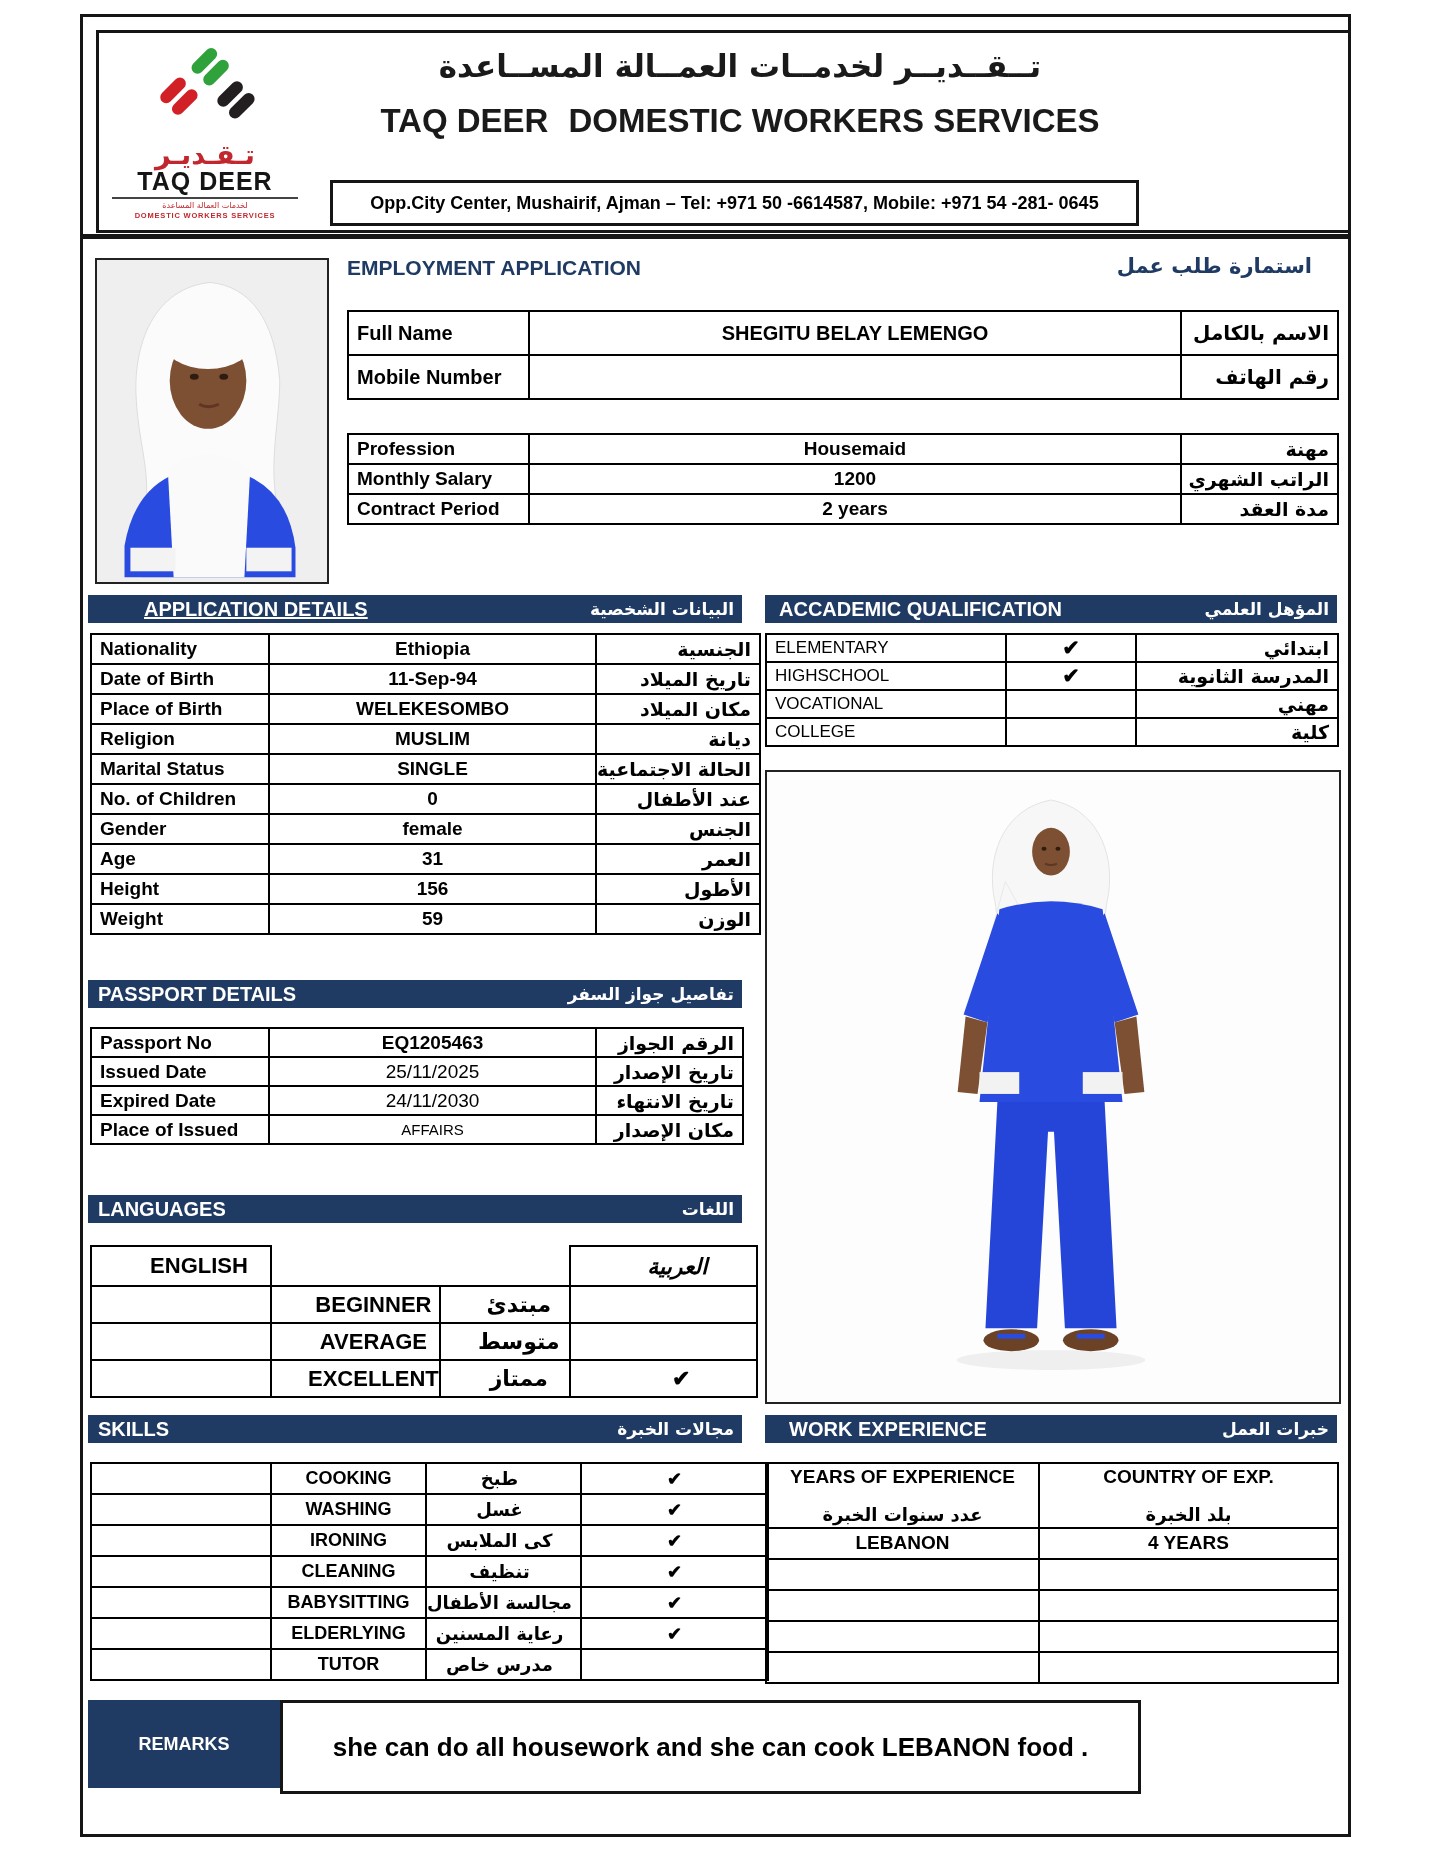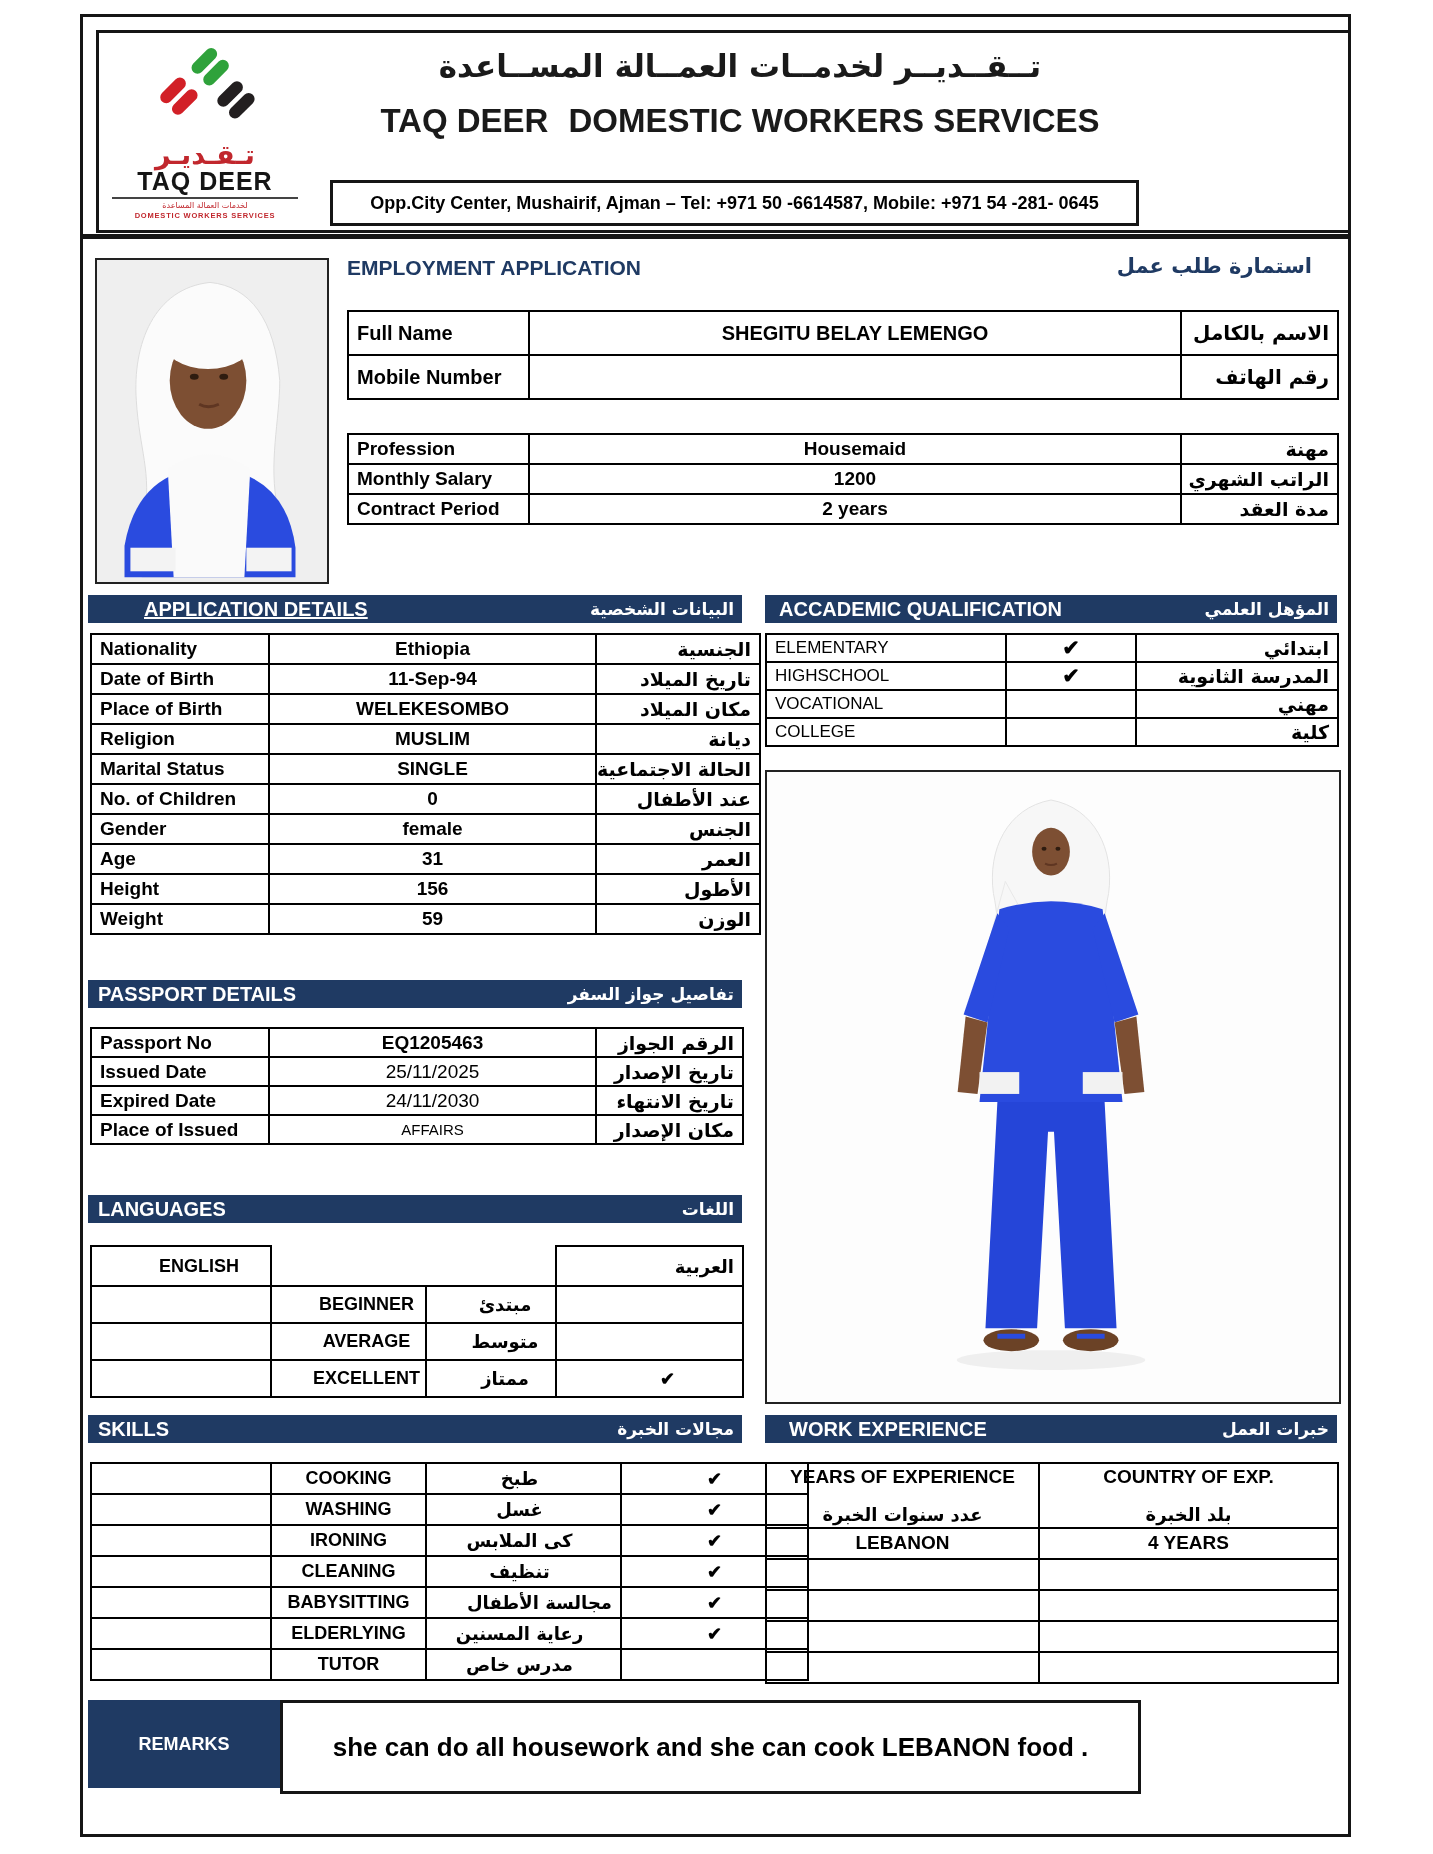--- a/index.html
+++ b/index.html
@@ -54,7 +54,7 @@
   .tblPass{left:90px;top:1027px;} .tblPass td{height:27px;}
   .tblPass td.thin{font-weight:normal;}
   .tblPass td.small{font-weight:normal;font-size:15px;}
-  .tblLang{left:90px;top:1245px;} .tblLang td{height:35px;font-size:18px;padding-left:36px;}
+  .tblLang{left:90px;top:1245px;} .tblLang td{height:35px;font-size:22px;padding-left:36px;}
   .tblLang tr.r1 td{height:38px;}
   .tblSkills{left:90px;top:1462px;} .tblSkills td{height:29px;font-size:18px;}
   .tblWork{left:765px;top:1462px;} .tblWork td{height:29px;text-align:center;}

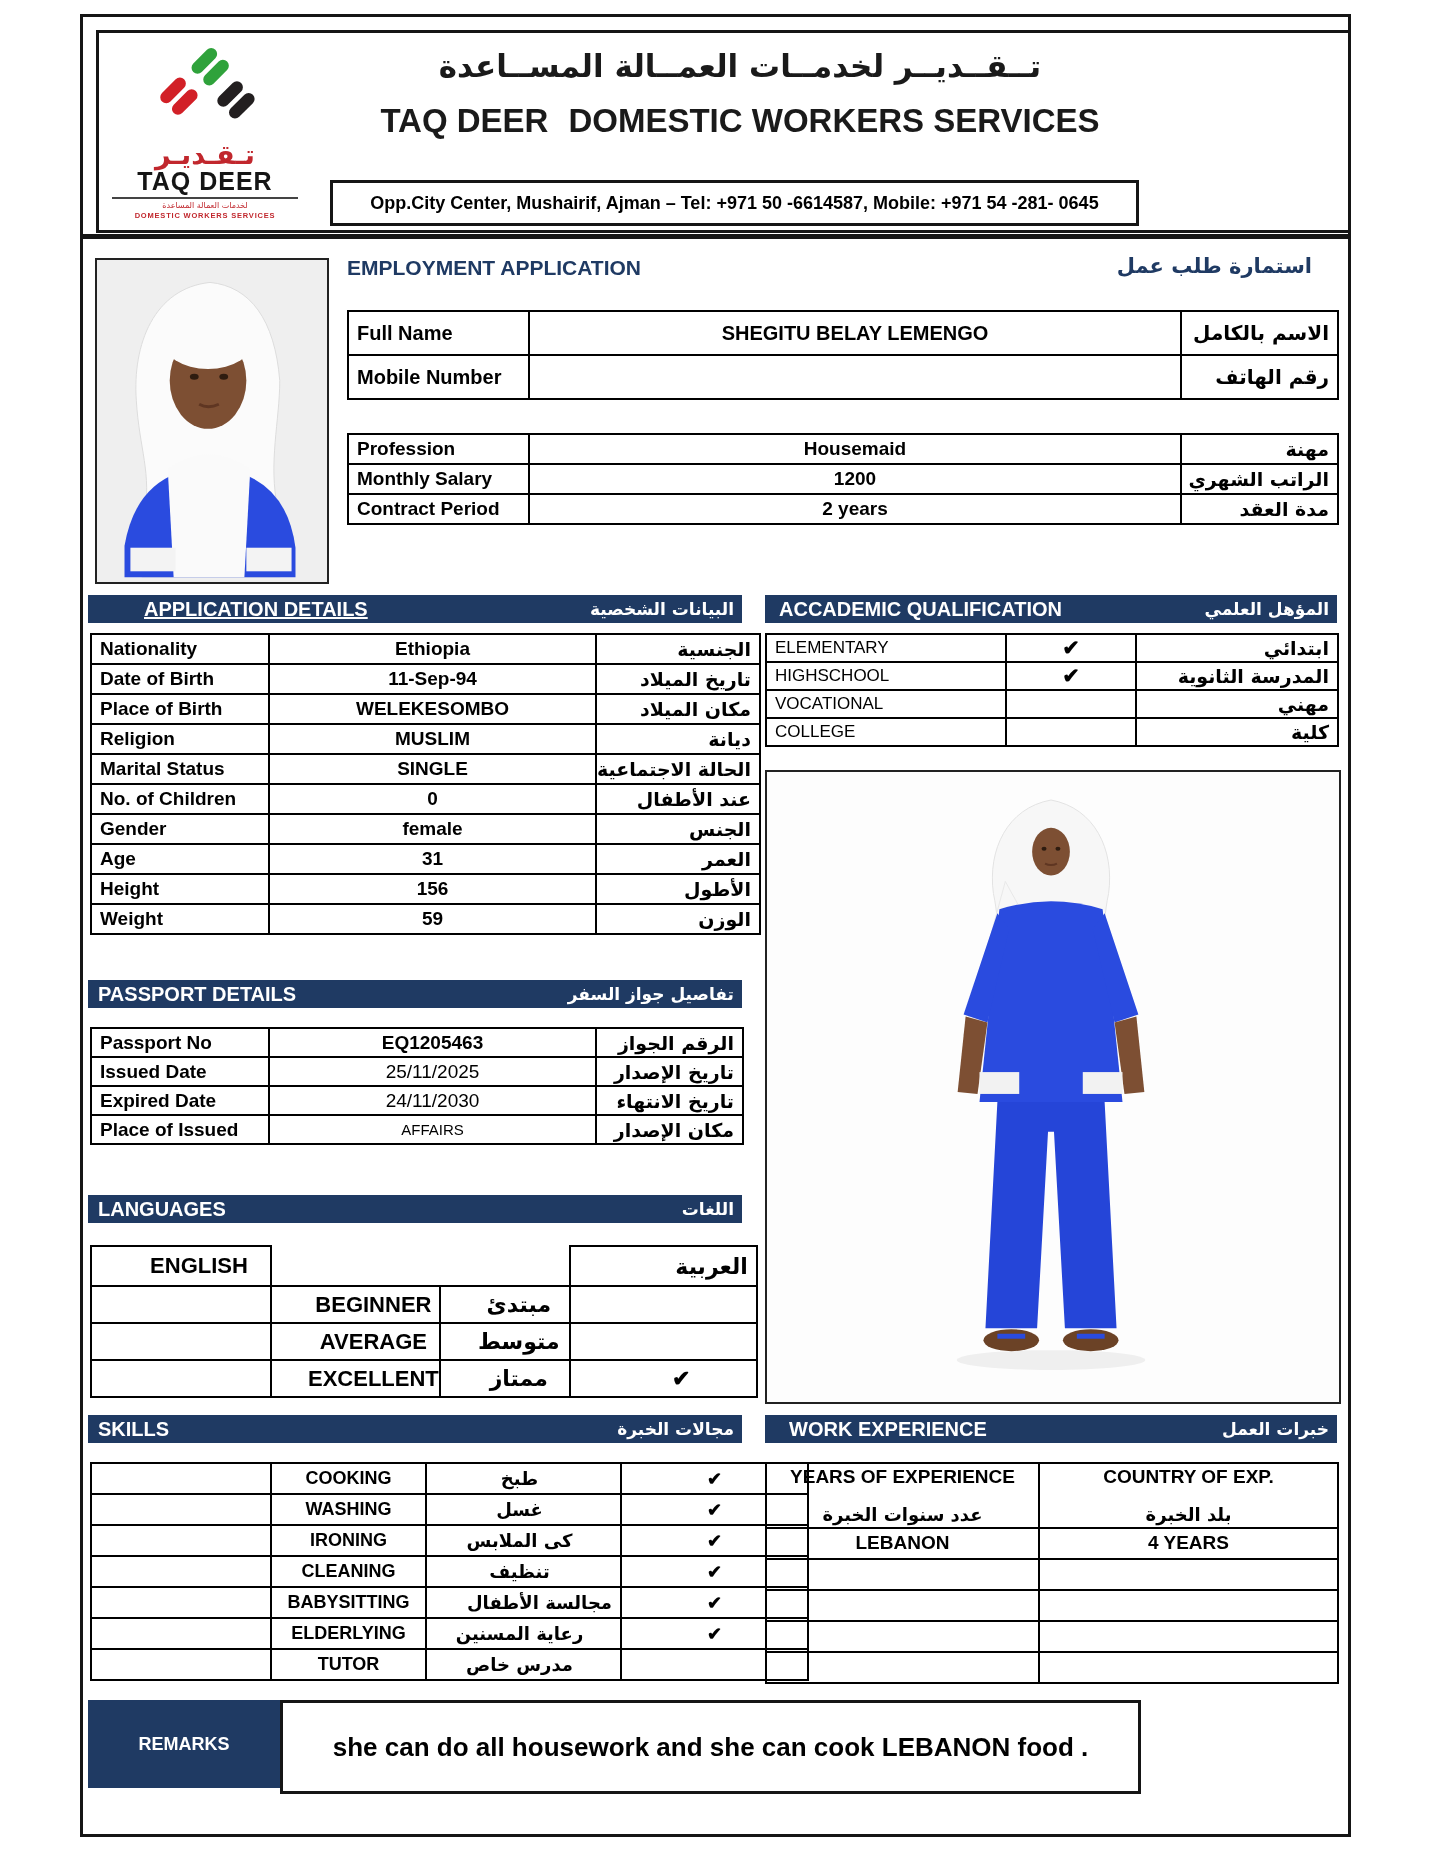--- a/index.html
+++ b/index.html
@@ -343,7 +343,7 @@
       <td class="val">ENGLISH</td>
       <td class="nob"></td>
       <td class="nob"></td>
-      <td class="ar" style="text-align:right;">العربية</td>
+      <td class="ar" style="text-align:center;font-style:italic;">العربية</td>
     </tr>
     <tr>
       <td></td>

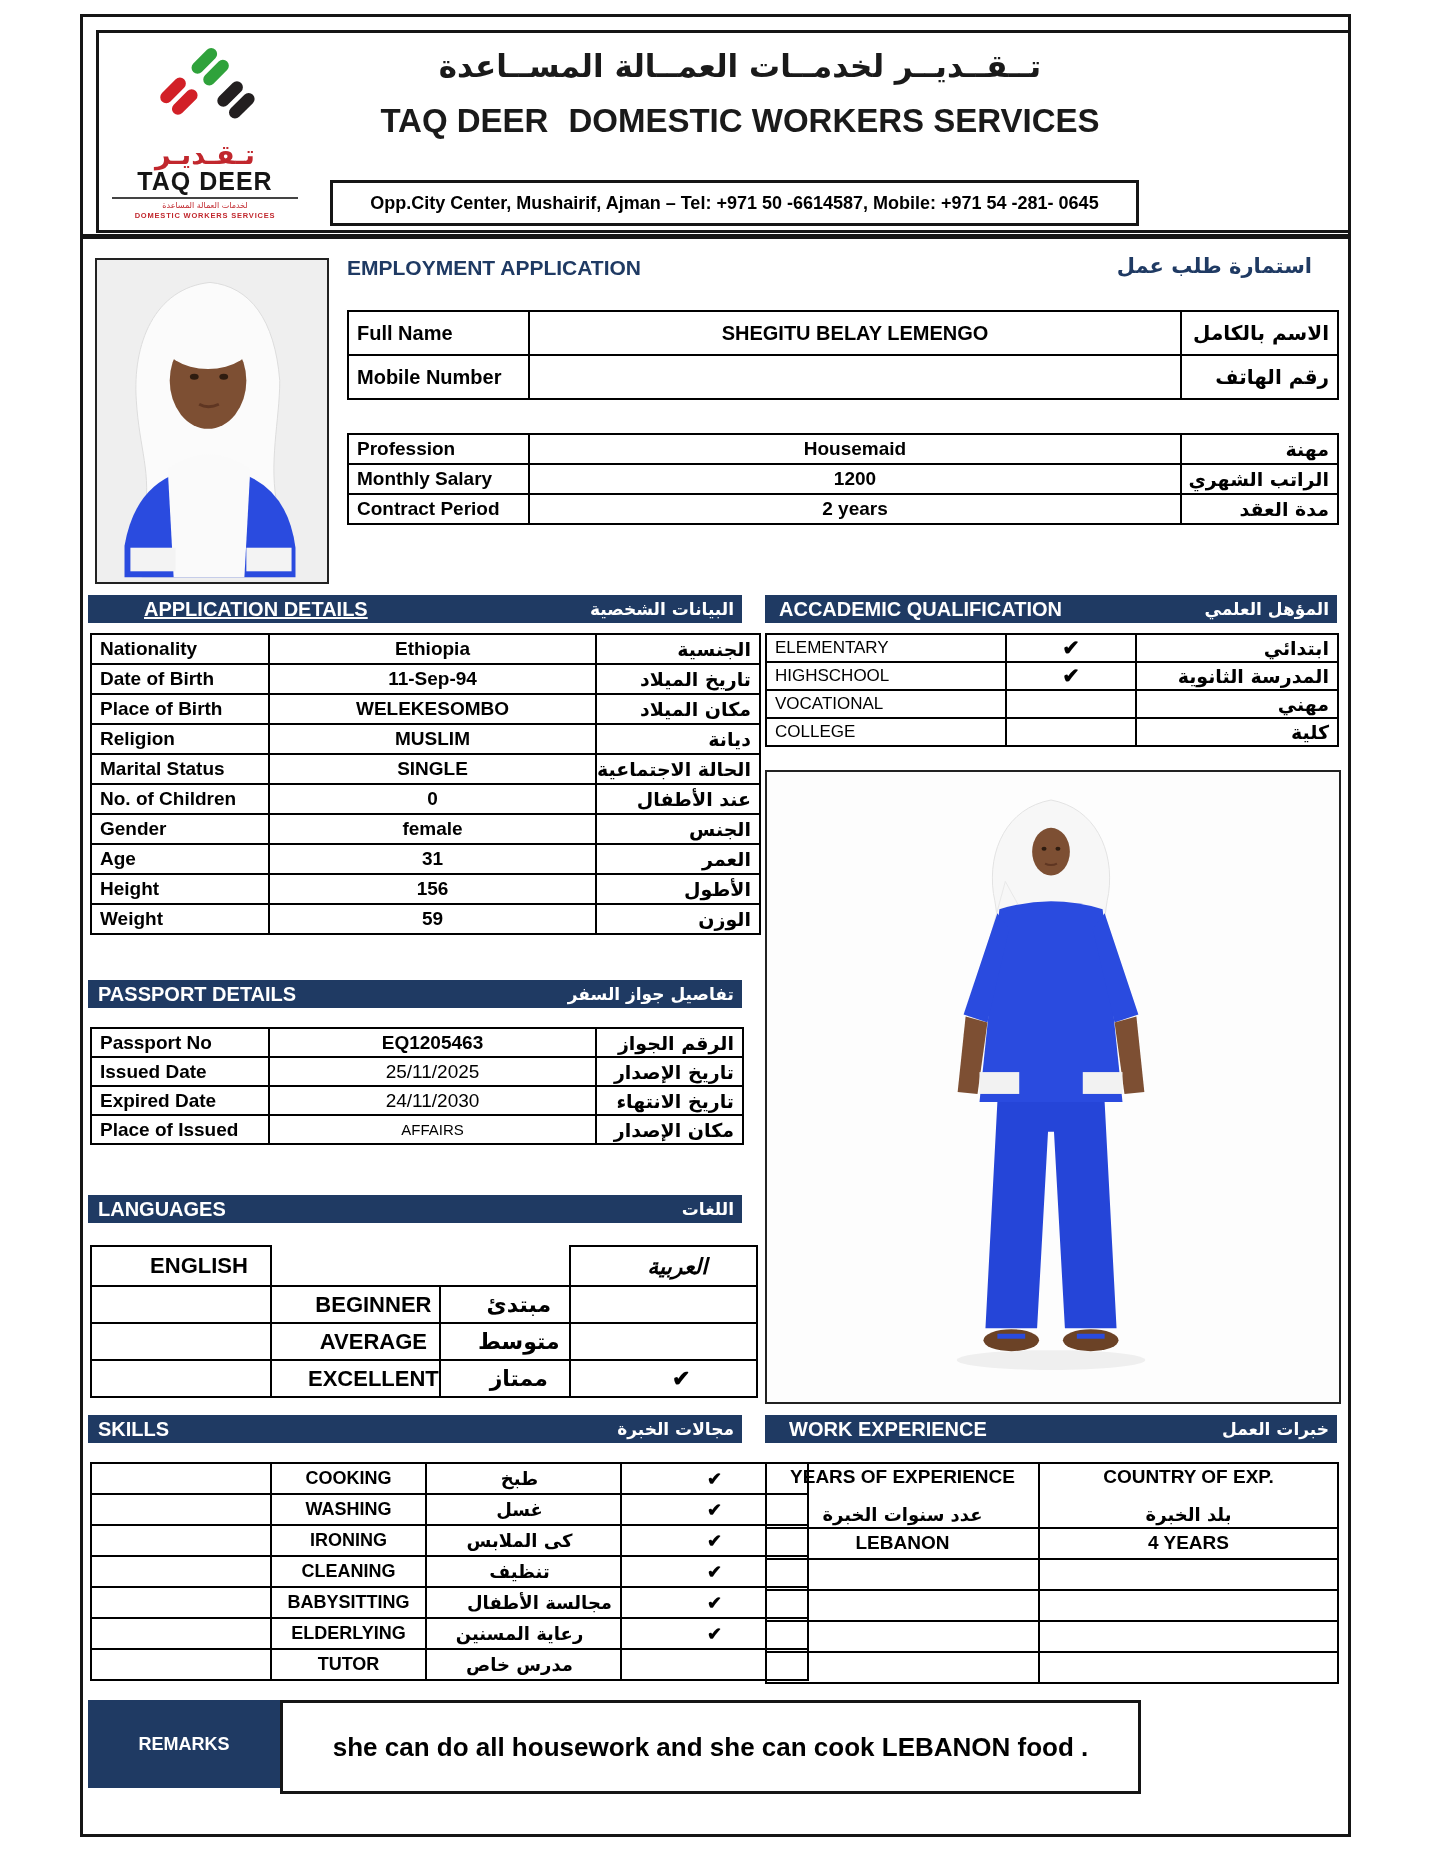--- a/index.html
+++ b/index.html
@@ -405,7 +405,7 @@
     <tr>
       <td></td>
       <td class="val">BABYSITTING</td>
-      <td class="ar" style="text-align:center;padding-left:40px;">مجالسة الأطفال</td>
+      <td class="ar" style="text-align:center;">مجالسة الأطفال</td>
       <td class="chk">✔</td>
     </tr>
     <tr>

